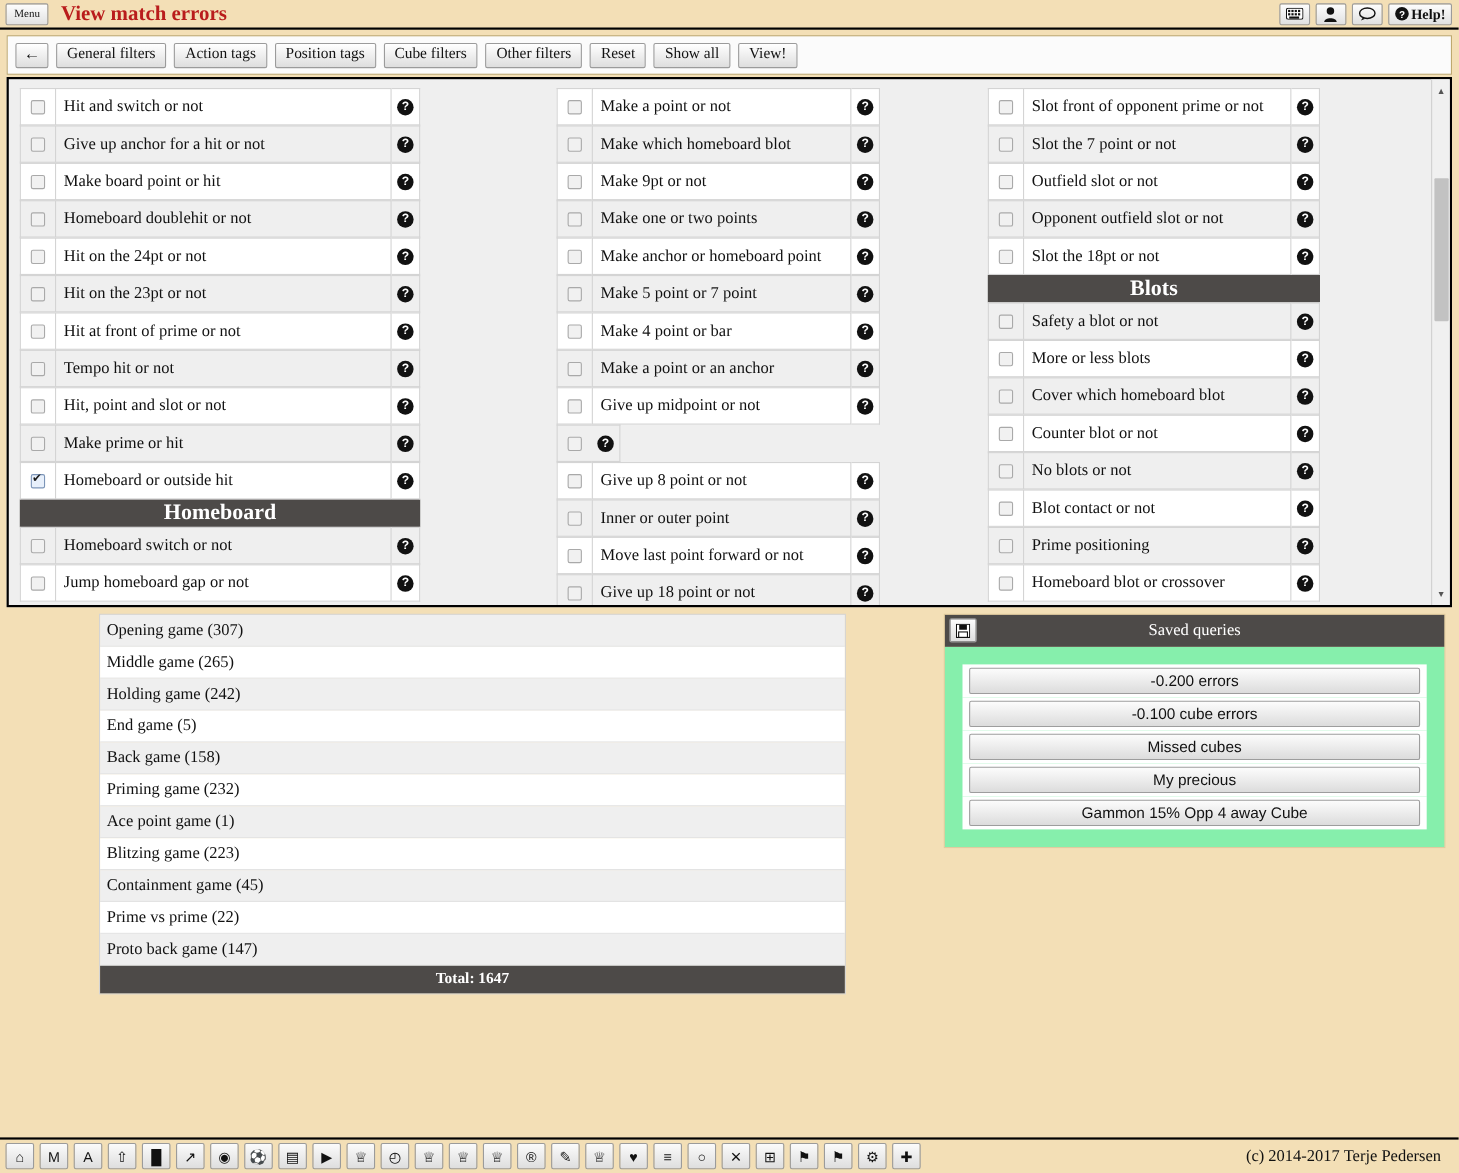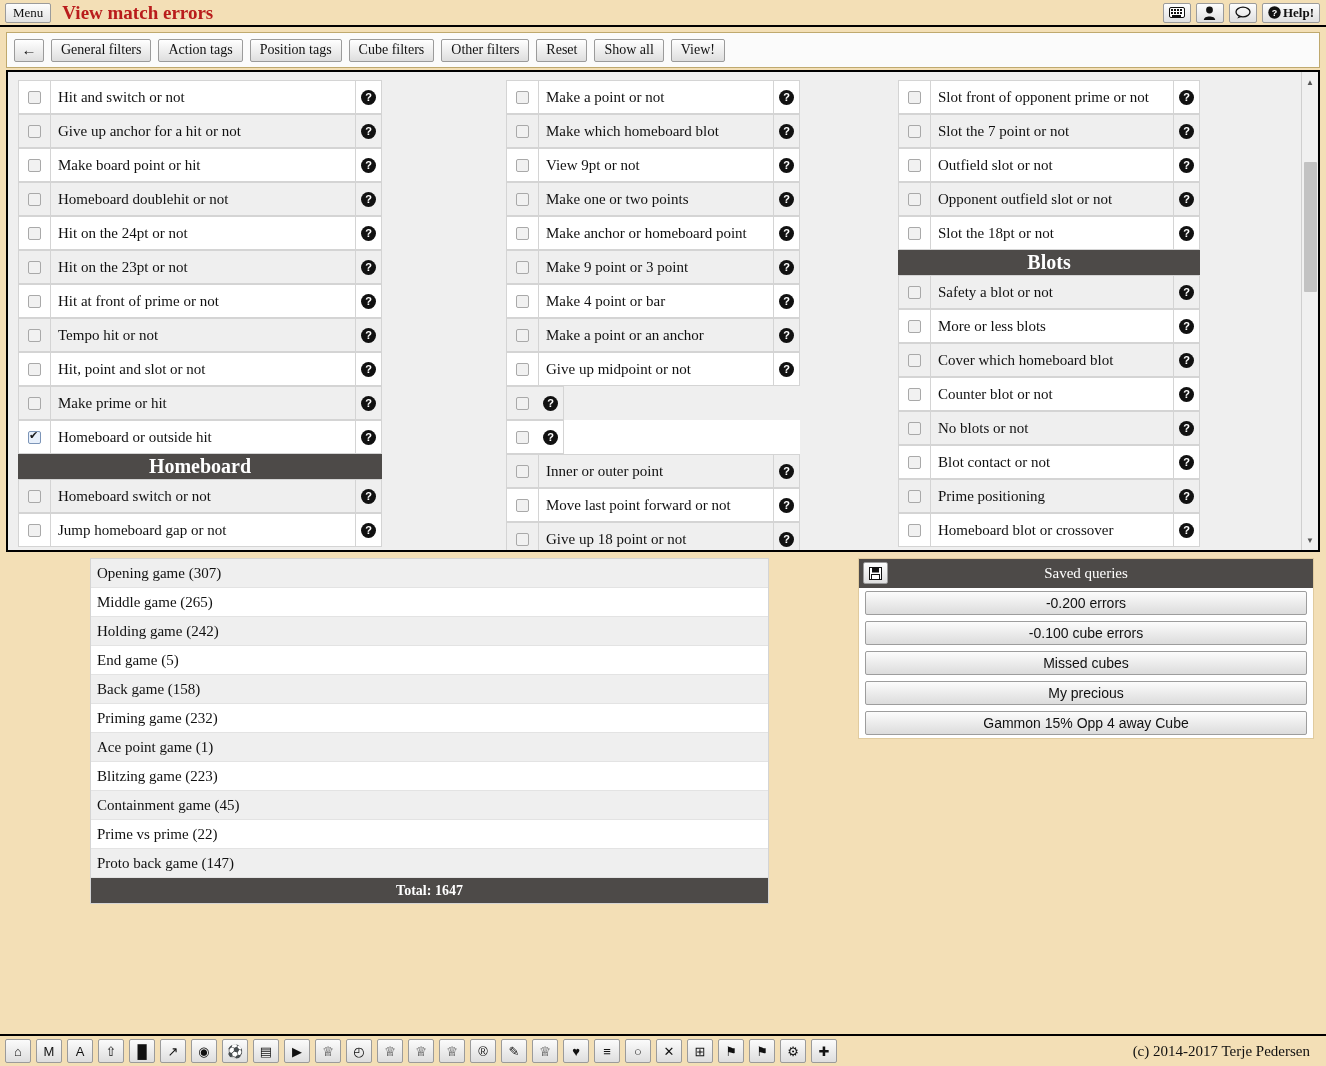--- a/index.html
+++ b/index.html
@@ -23,7 +23,7 @@
     height: 20px; padding: 0 7px;
     background: linear-gradient(#fdfdfd,#e2e2e2);
     border: 1px solid #9b9b9b; border-radius: 2px;
-    font-family: "Liberation Serif", serif; font-size: 13px; color: #111;
+    font-family: "Liberation Serif", serif; font-size: 10px; color: #111;
     display: flex; align-items: center; cursor: pointer;
   }
   .app-title {

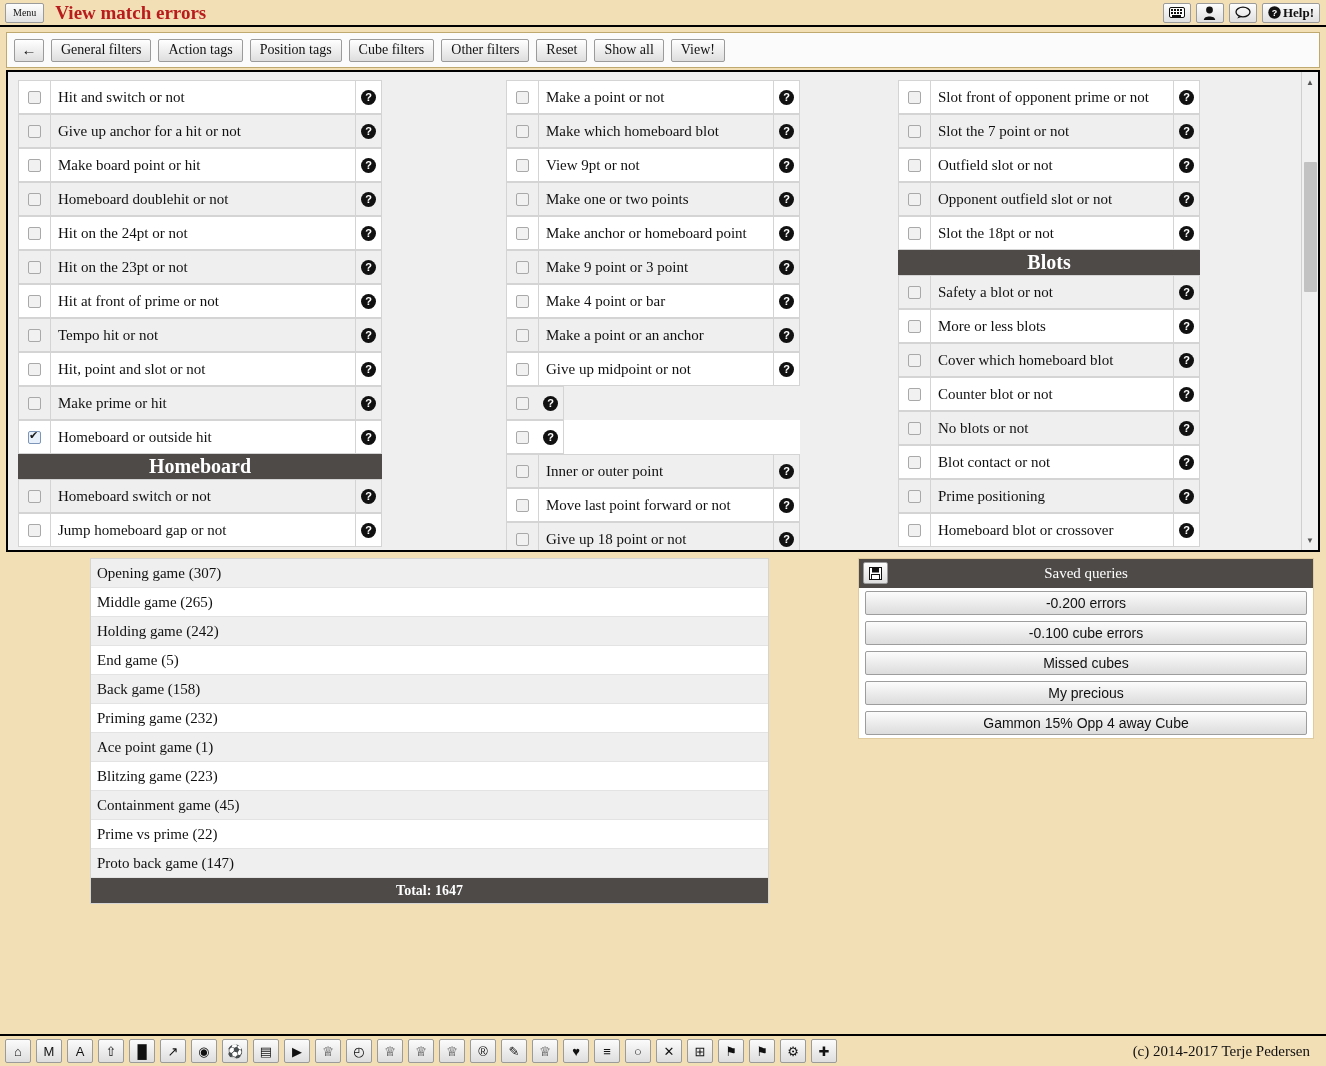--- a/index.html
+++ b/index.html
@@ -403,7 +403,7 @@
           <div class="cb-cell">
             <div class="cbox"></div>
           </div>
-          <div class="lbl-cell">View 9pt or not</div>
+          <div class="lbl-cell">Make 9pt or not</div>
           <div class="help-cell">
             <div class="qmark">?</div>
           </div>

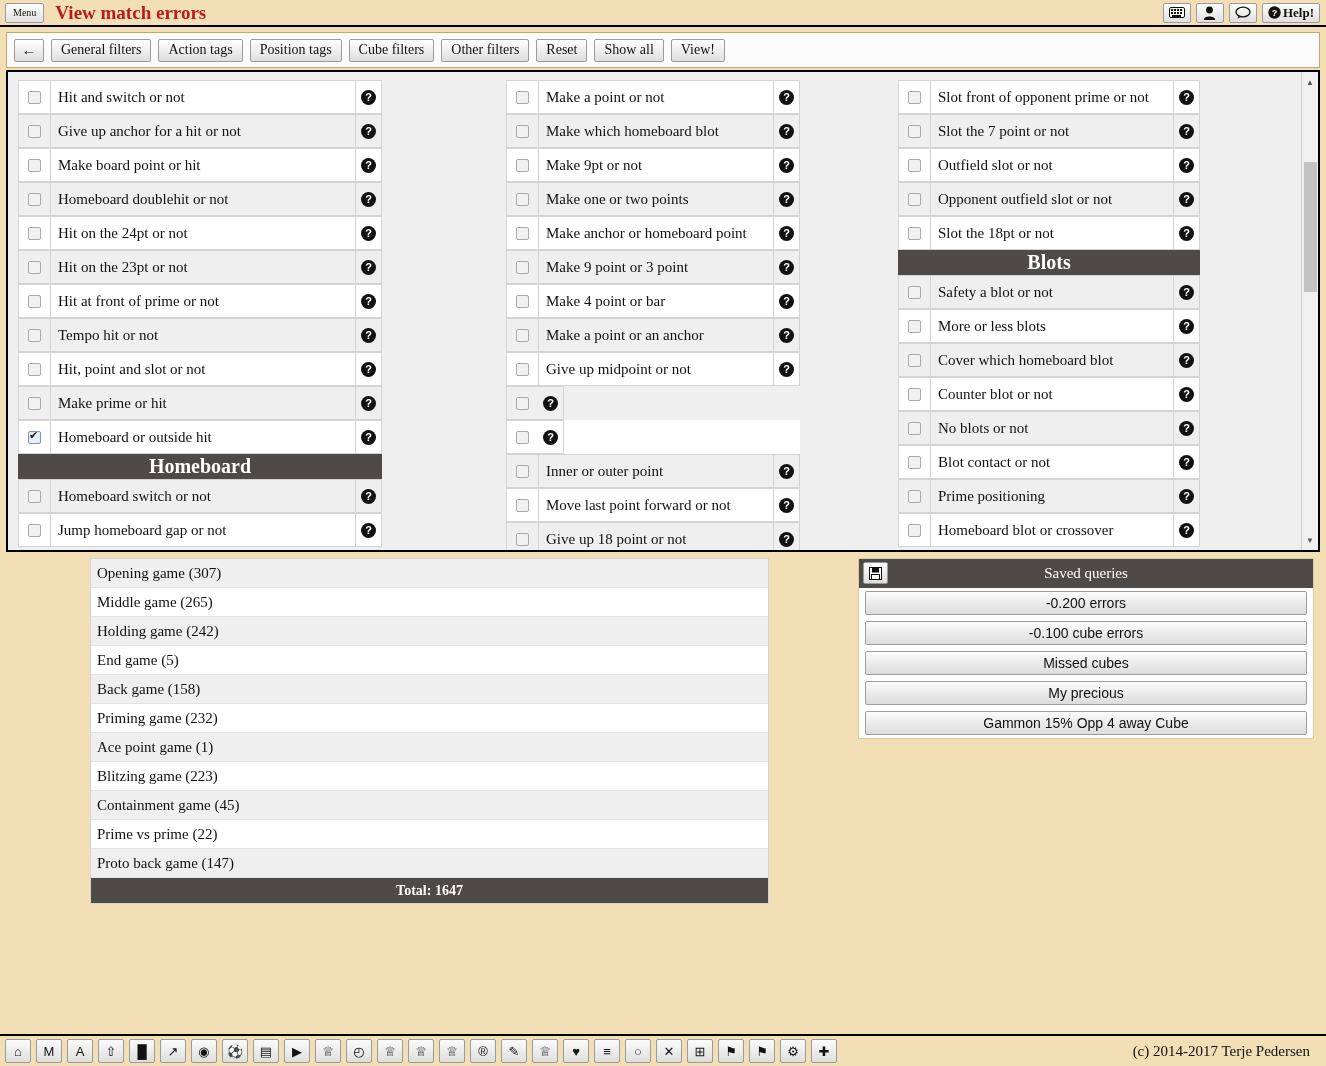--- a/index.html
+++ b/index.html
@@ -430,7 +430,7 @@
           <div class="cb-cell">
             <div class="cbox"></div>
           </div>
-          <div class="lbl-cell">Make 9 point or 3 point</div>
+          <div class="lbl-cell">Make 5 point or 7 point</div>
           <div class="help-cell">
             <div class="qmark">?</div>
           </div>

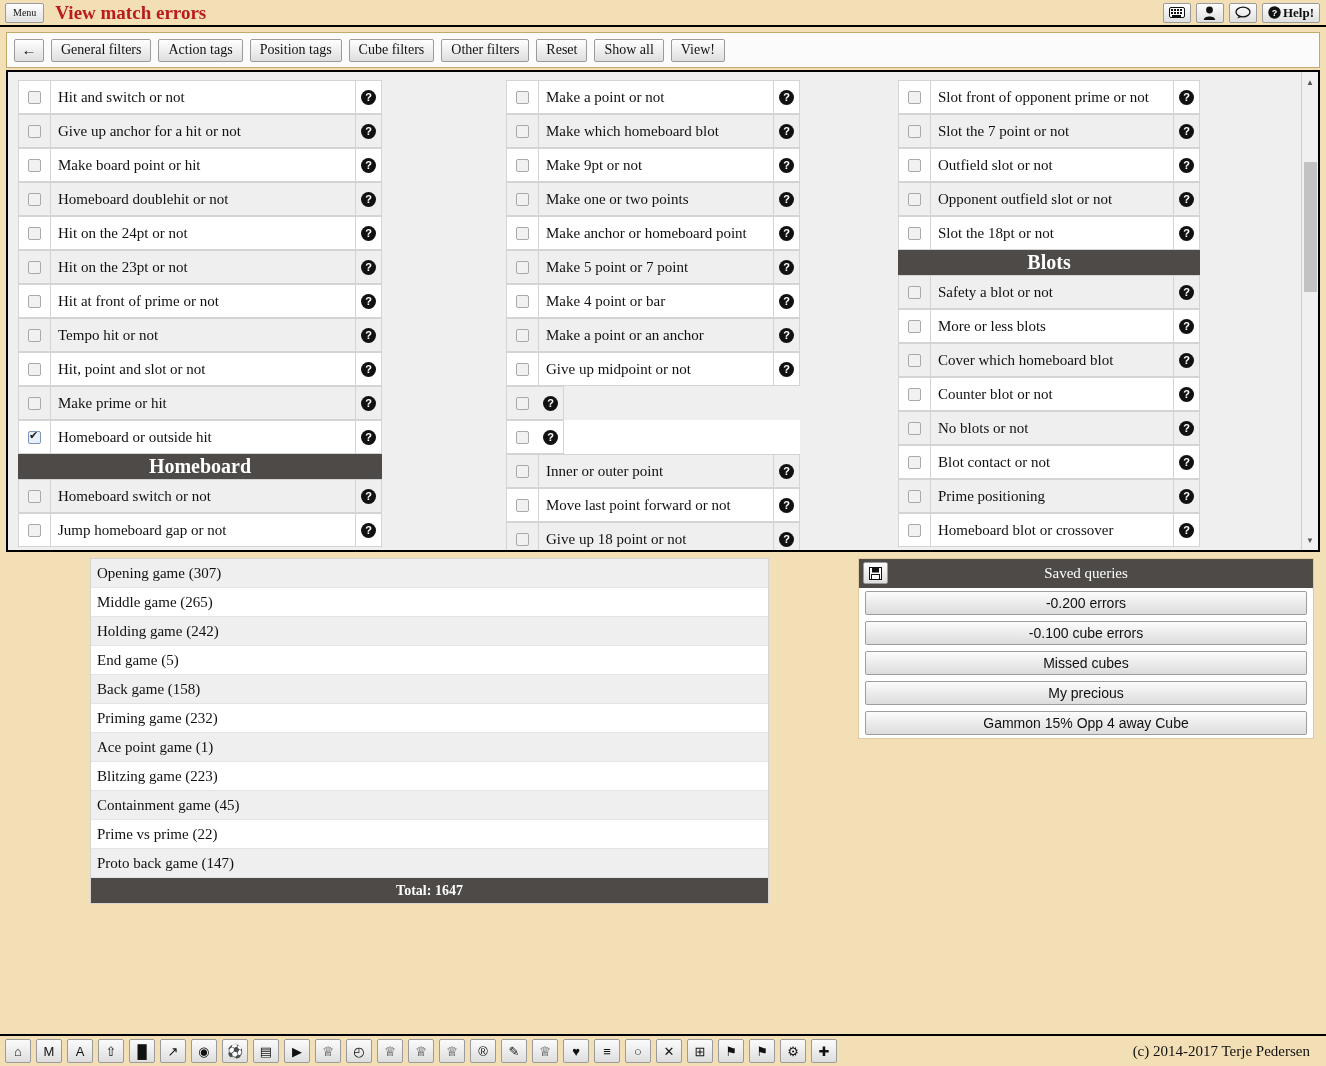--- a/index.html
+++ b/index.html
@@ -474,6 +474,7 @@
           <div class="cb-cell">
             <div class="cbox"></div>
           </div>
+          <div class="lbl-cell">Give up 8 point or not</div>
           <div class="help-cell">
             <div class="qmark">?</div>
           </div>

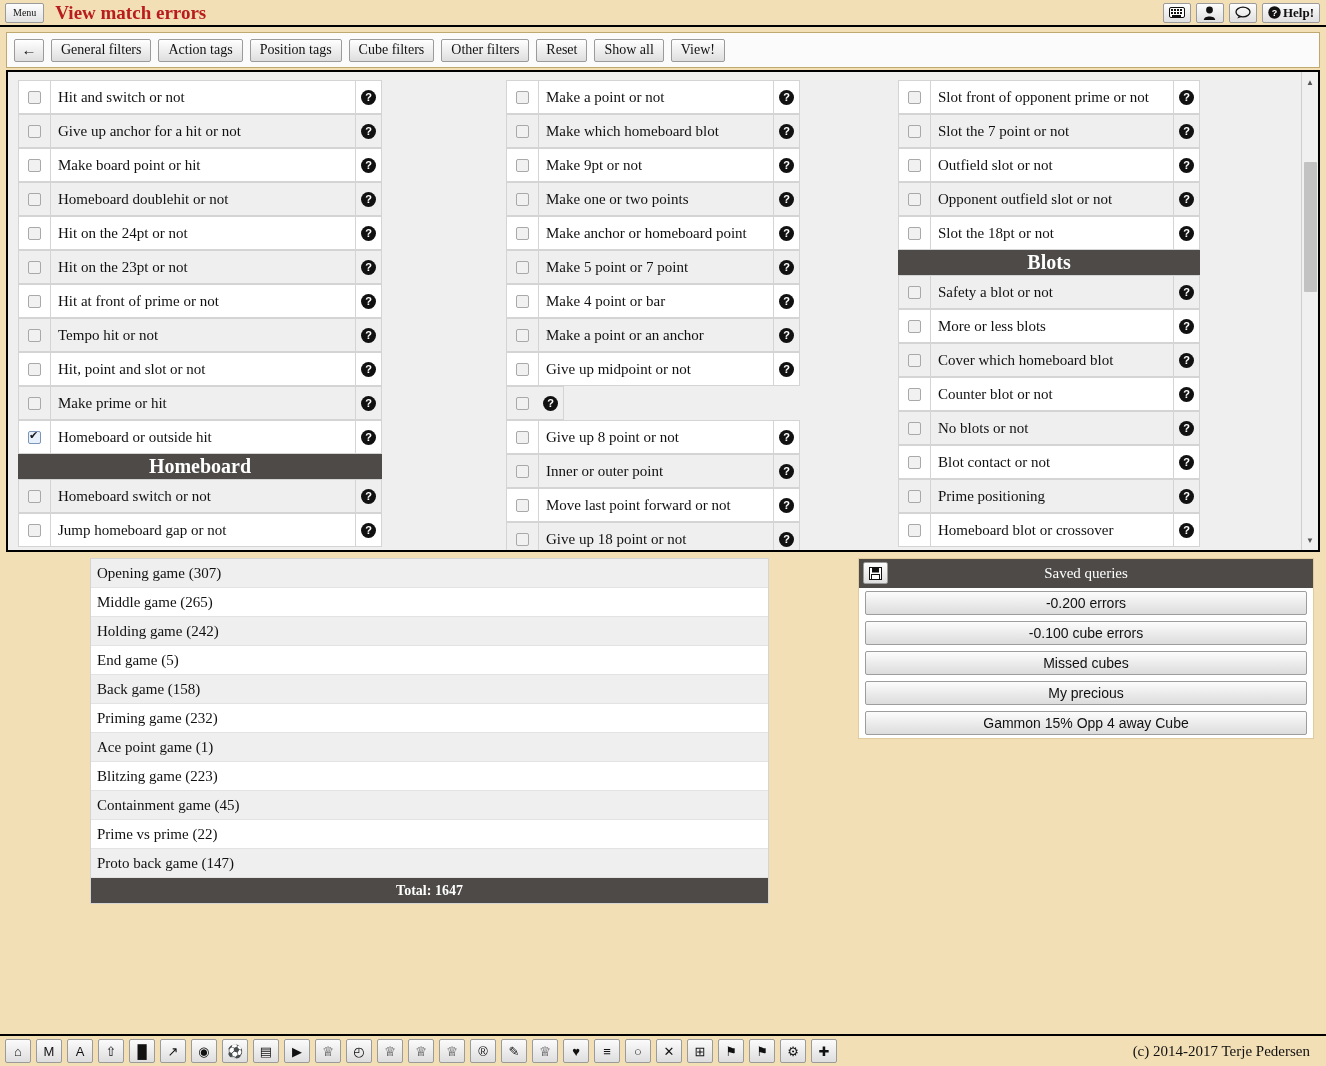--- a/index.html
+++ b/index.html
@@ -172,7 +172,7 @@
     display: flex; align-items: center; justify-content: center;
     font-size: 13px; color: #111; cursor: pointer;
   }
-  .sq-wrap { background: #fde047; padding: 0; }
+  .sq-wrap { background: #86efac; padding: 16px; }
   .sq-item { background: #fff; padding: 3px 6px; }
   .sq-btn {
     width: 100%; height: 24px;

